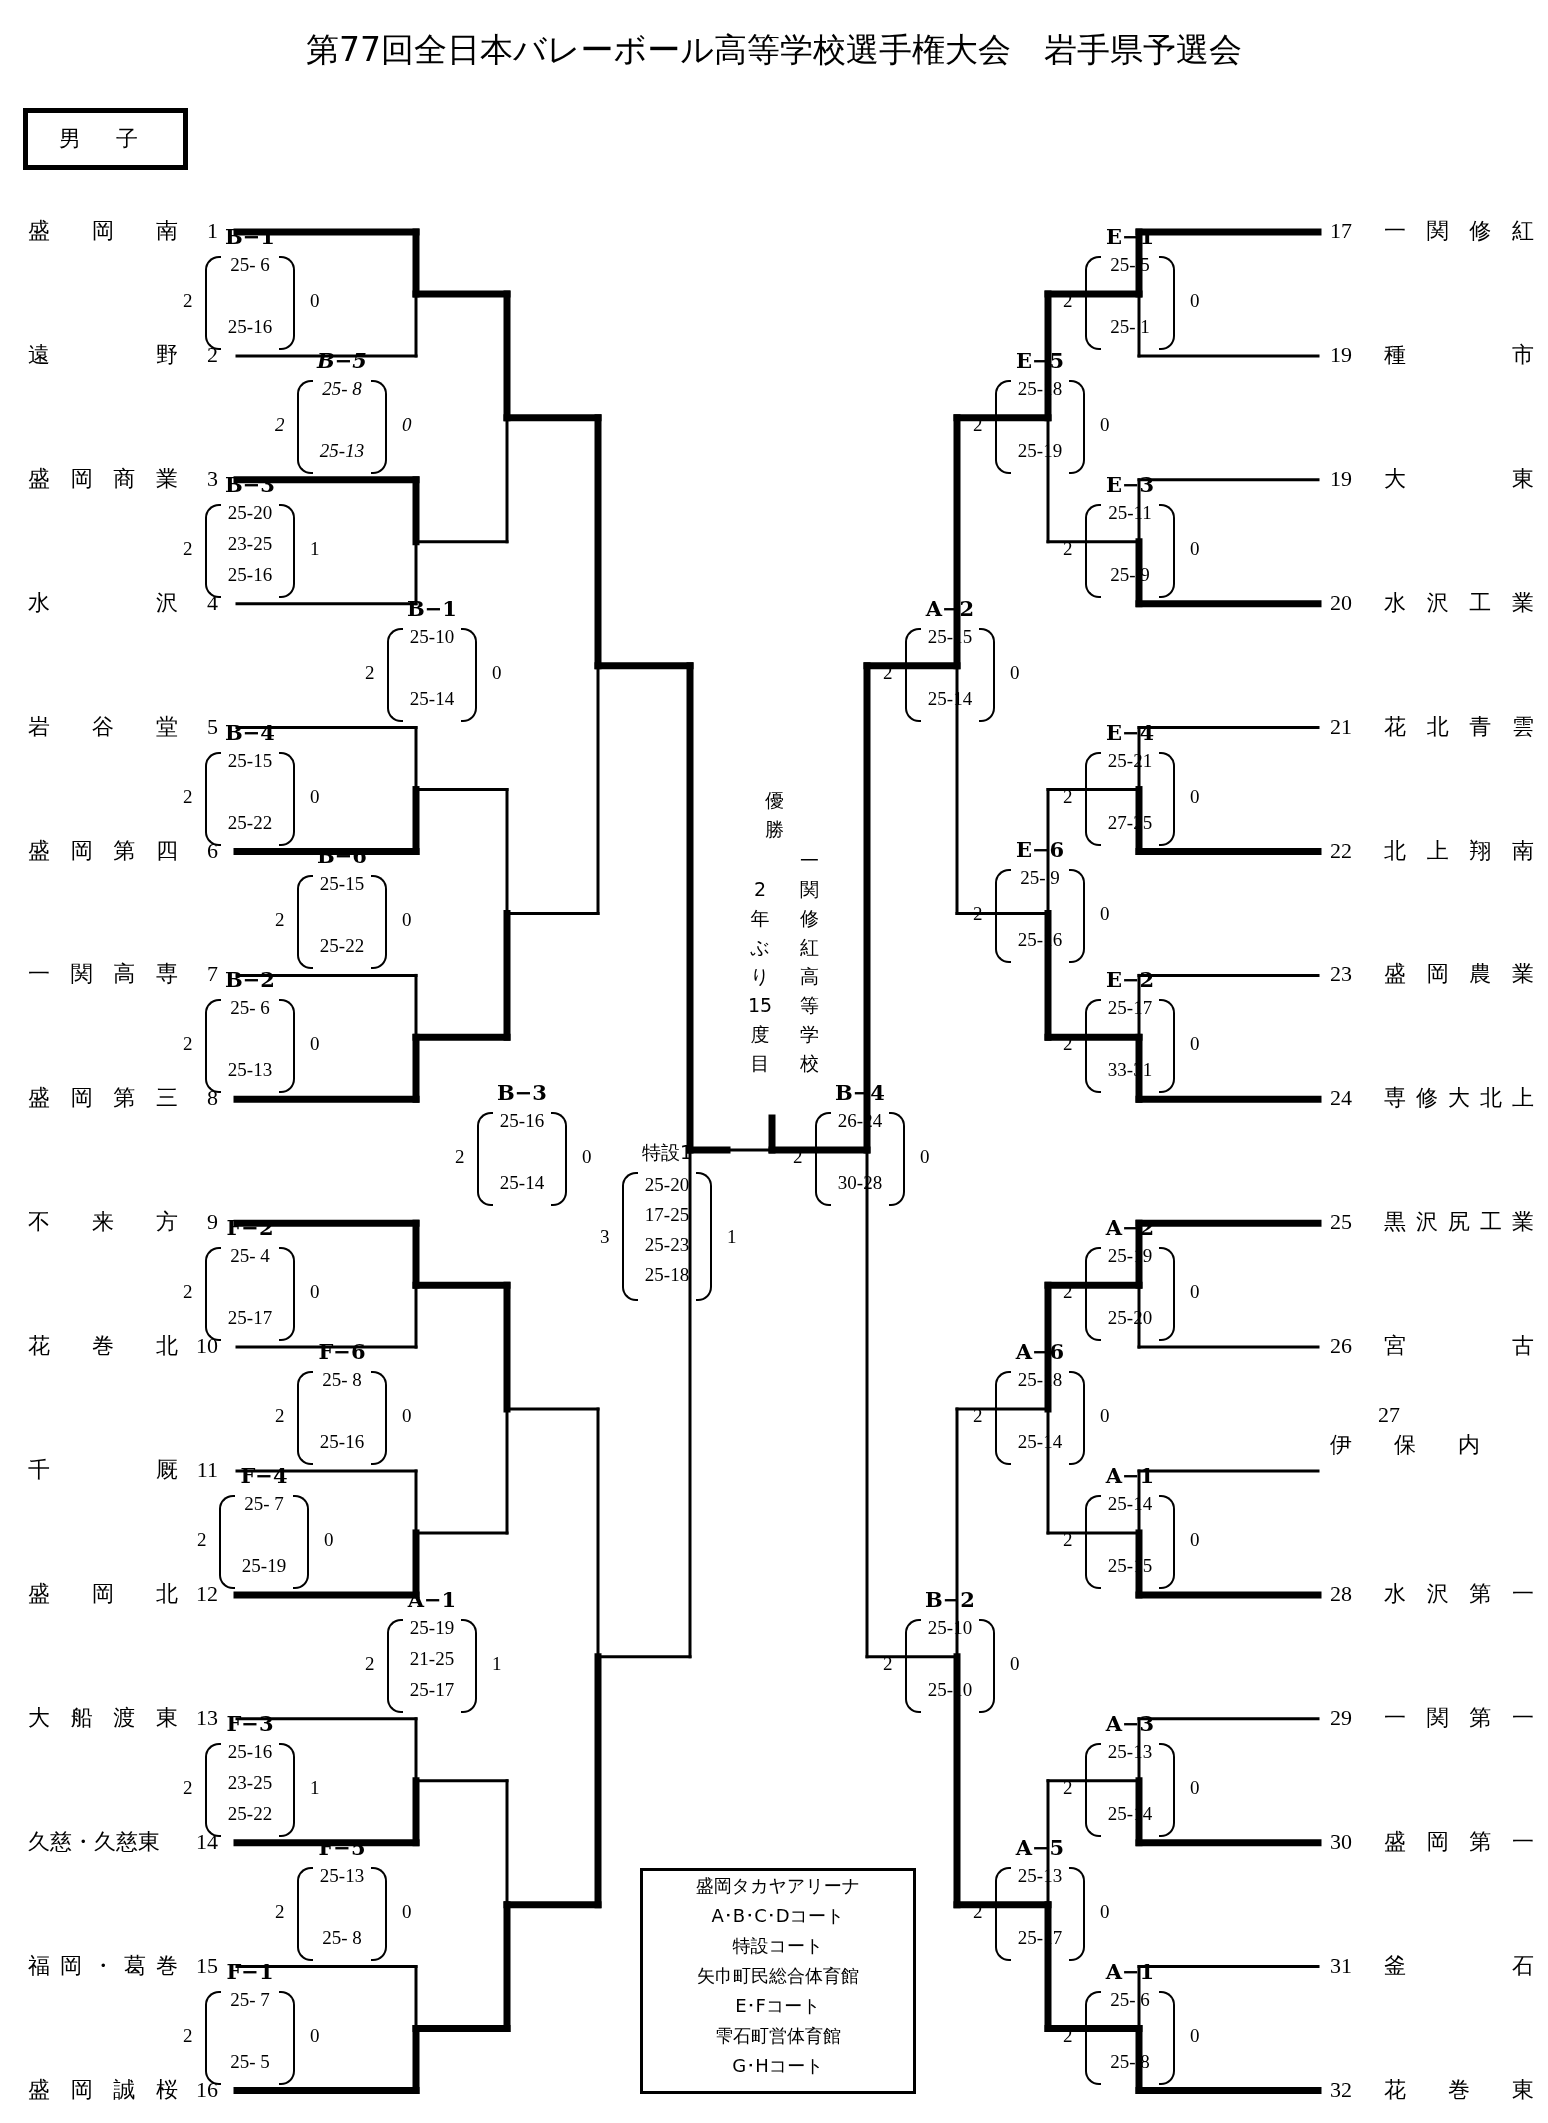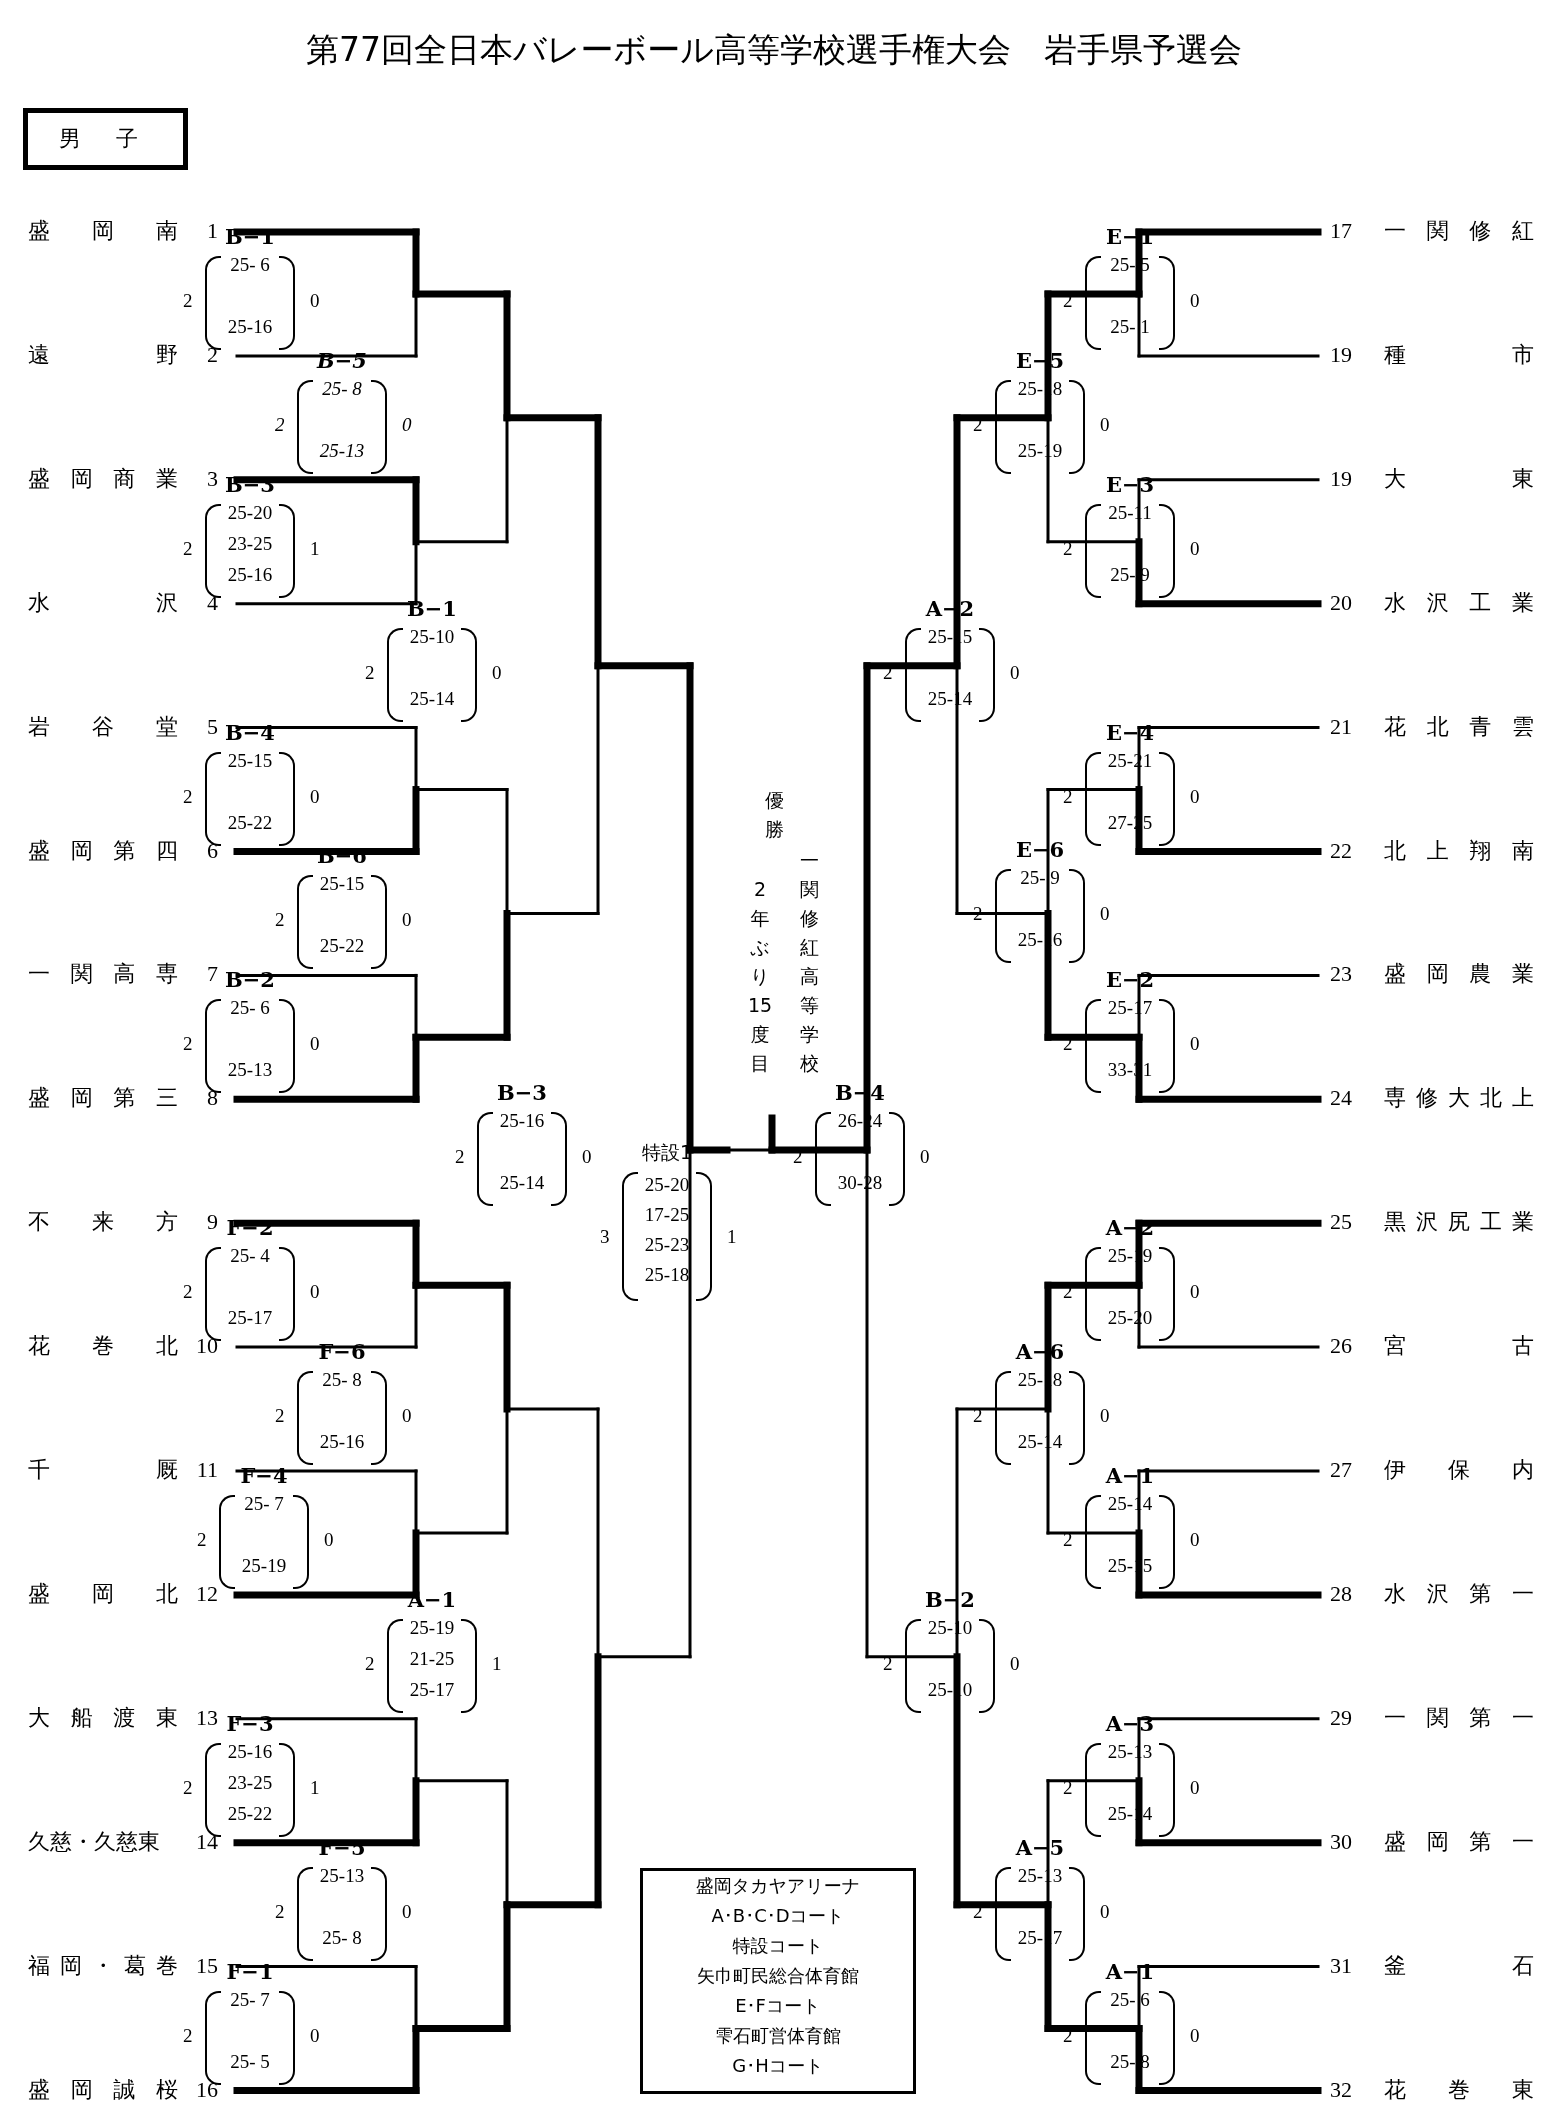--- a/index.html
+++ b/index.html
@@ -383,7 +383,7 @@
         <span>古</span>
       </div>
     </div>
-    <div class="team right" style="top: 1455px; left: 1330px;">
+    <div class="team right" style="top: 1400px; left: 1330px; flex-direction: column;">
       <div class="no" style="margin-right: 14px;">27</div>
       <div class="nm">
         <span>伊</span>

